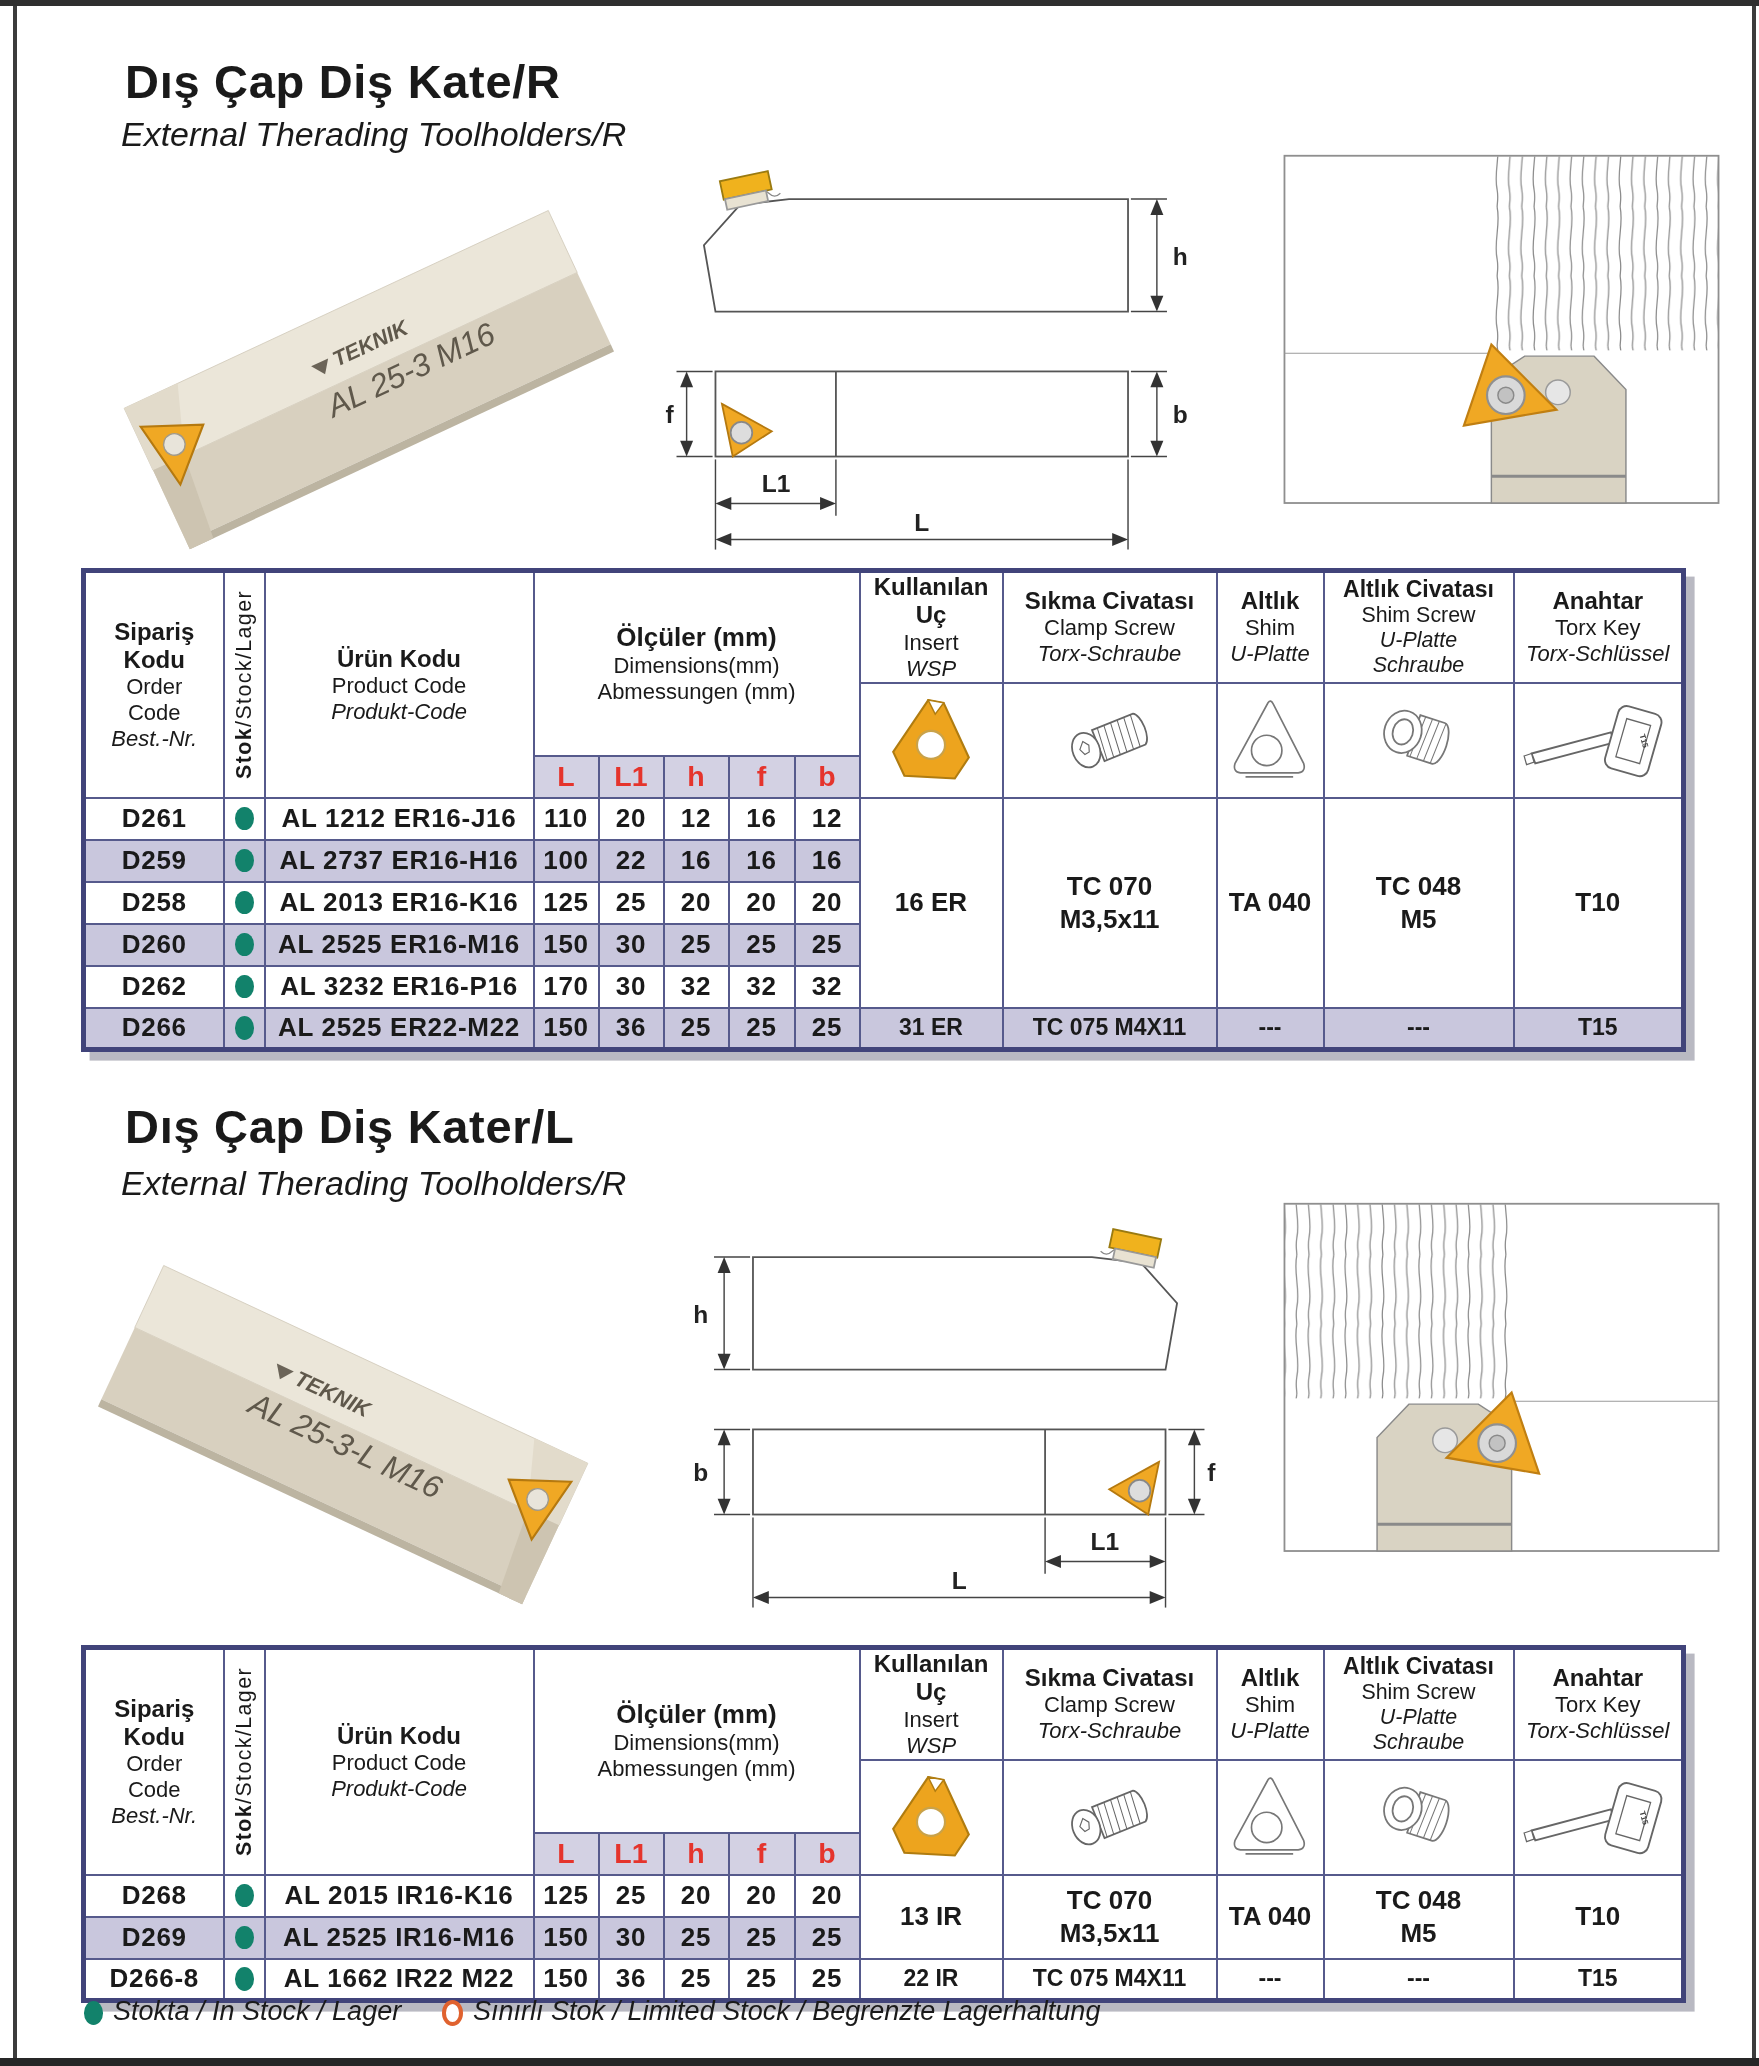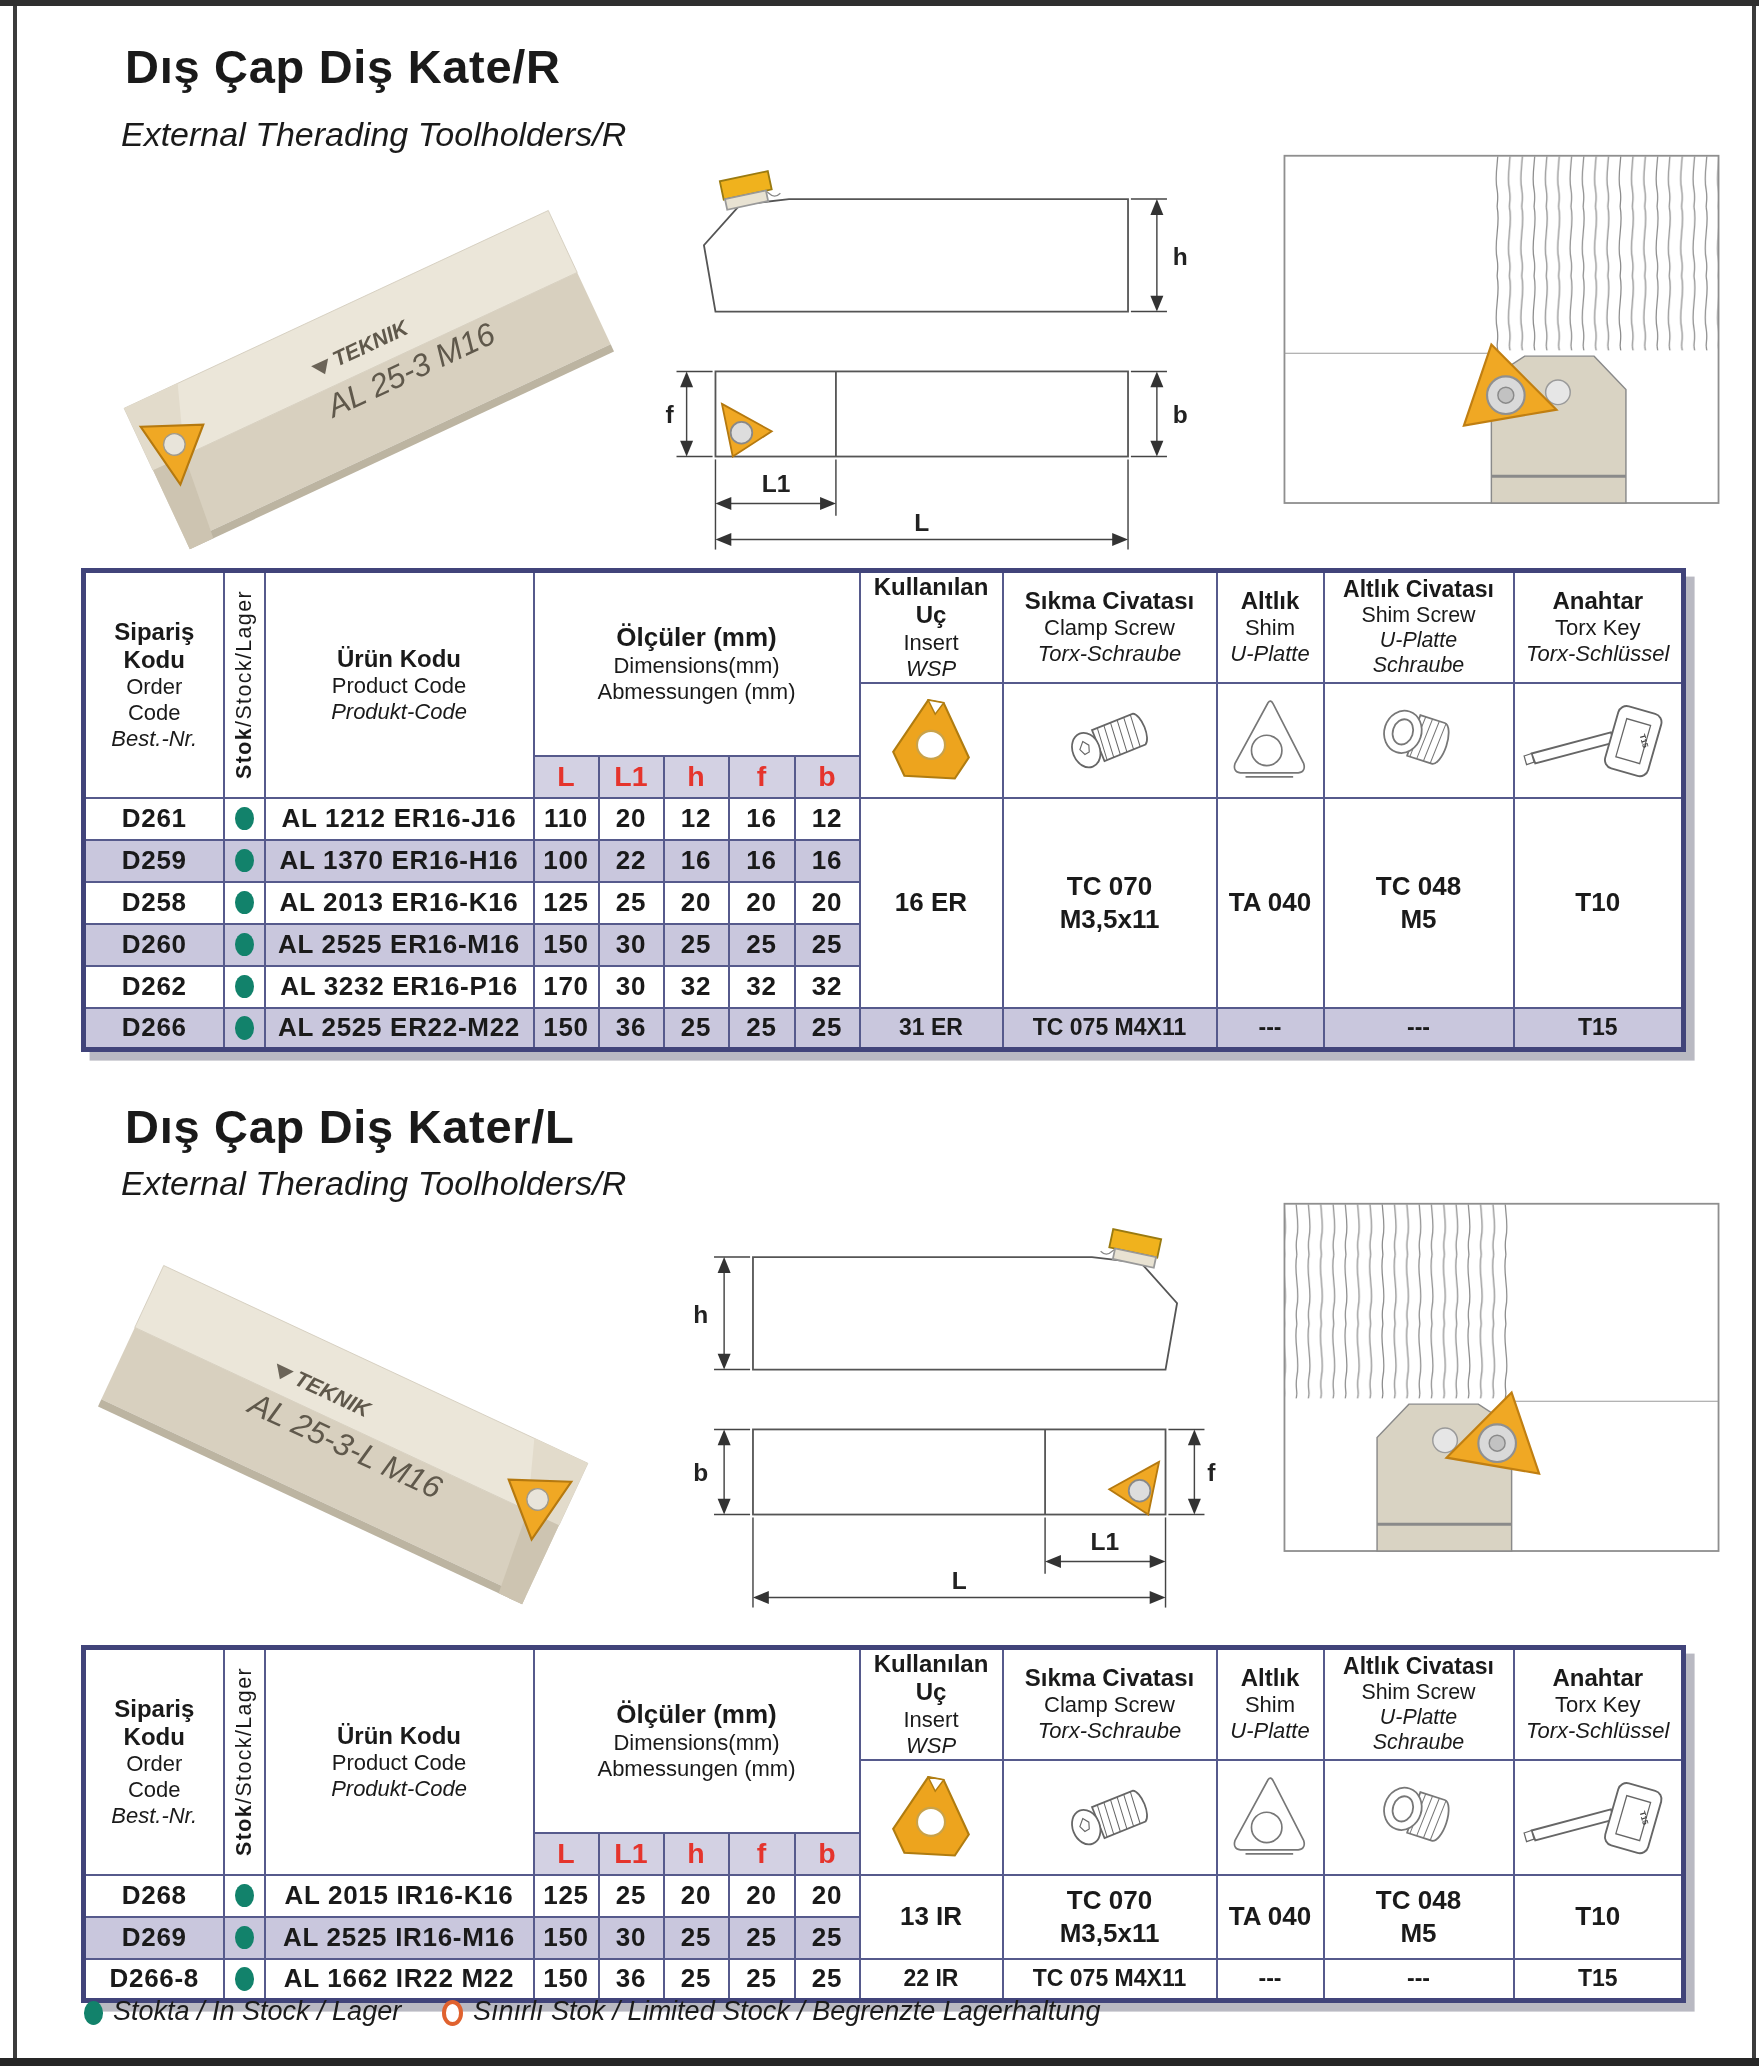--- a/index.html
+++ b/index.html
@@ -65,7 +65,7 @@
 <div class="edge-left"></div>
 <div class="edge-right"></div>
 
-<div class="sec-title" style="left:125px;top:39px;">Dış Çap Diş Kate/R</div>
+<div class="sec-title" style="left:125px;top:54px;">Dış Çap Diş Kate/R</div>
 <div class="sec-sub" style="left:121px;top:115px;">External Therading Toolholders/R</div>
 
 <svg class="art" style="left:78px;top:143px;" width="556" height="414" viewBox="0 0 770 575">

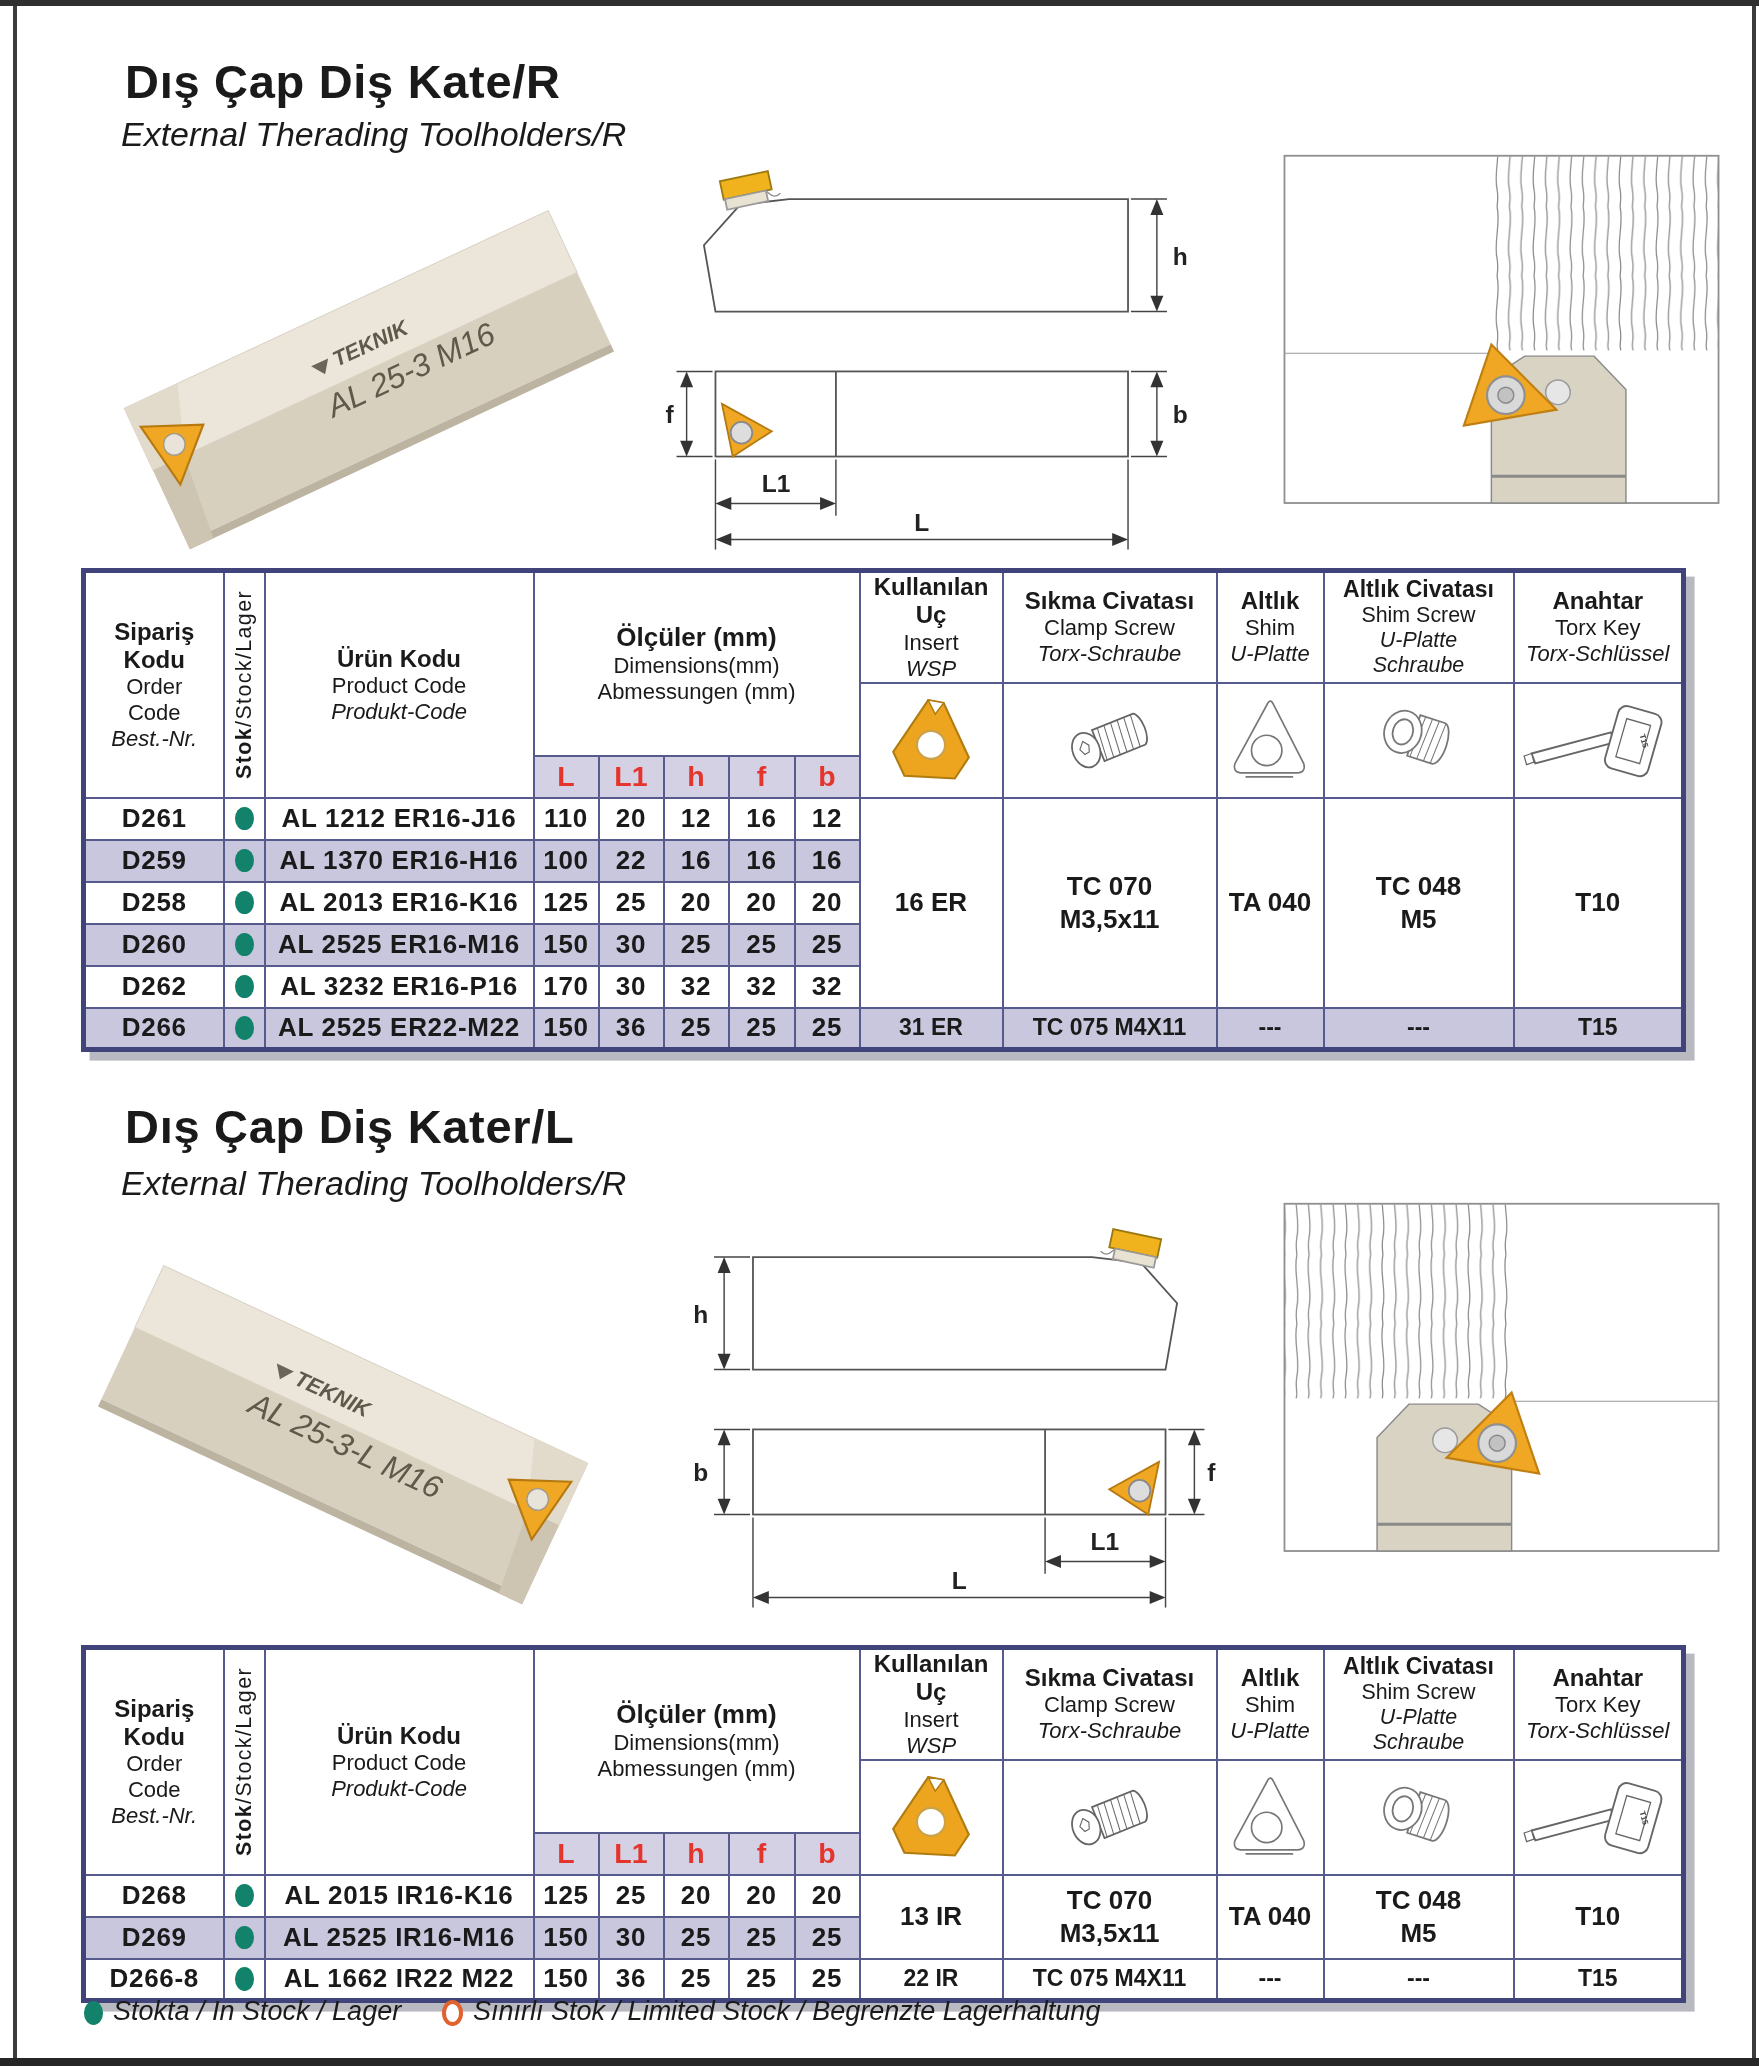--- a/index.html
+++ b/index.html
@@ -287,7 +287,7 @@
 <tr class="rl" style="height:42px">
   <td class="numc">D259</td>
   <td><span class="dot"></span></td>
-  <td class="numc">AL 1370 ER16-H16</td>
+  <td class="numc">AL 2737 ER16-H16</td>
   <td class="numc">100</td>
   <td class="numc">22</td>
   <td class="numc">16</td>

